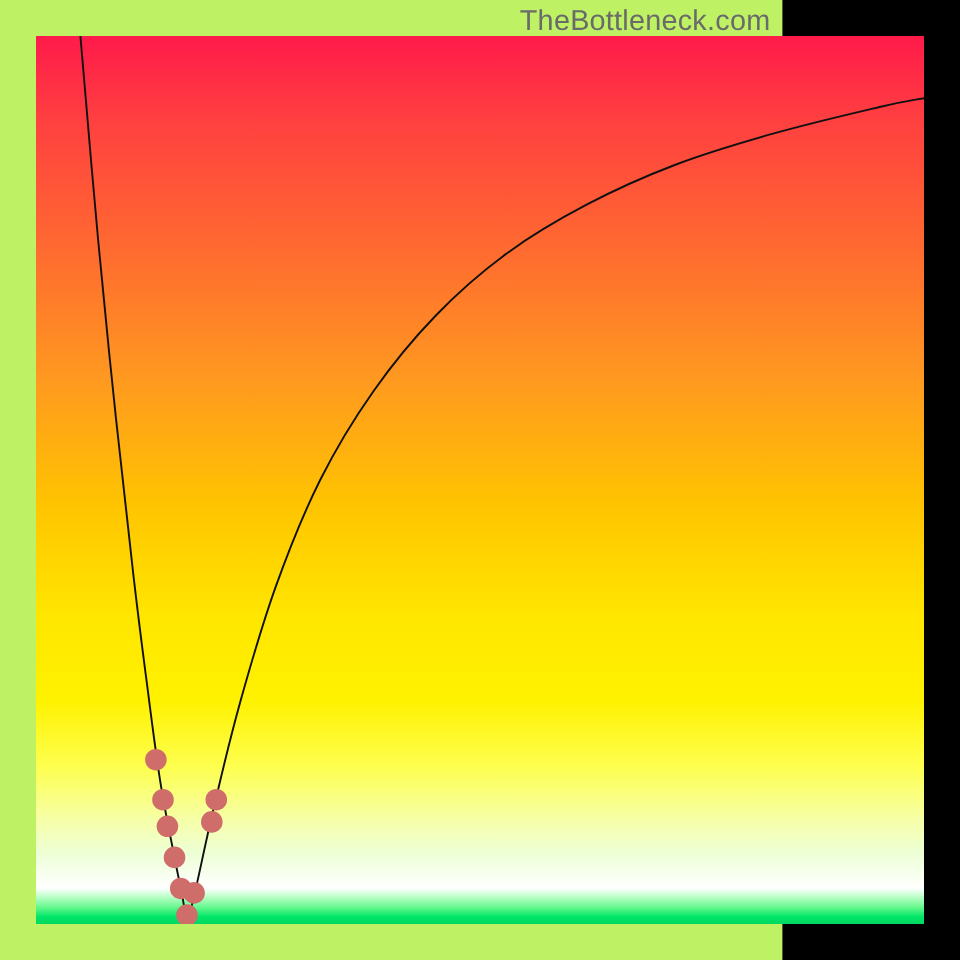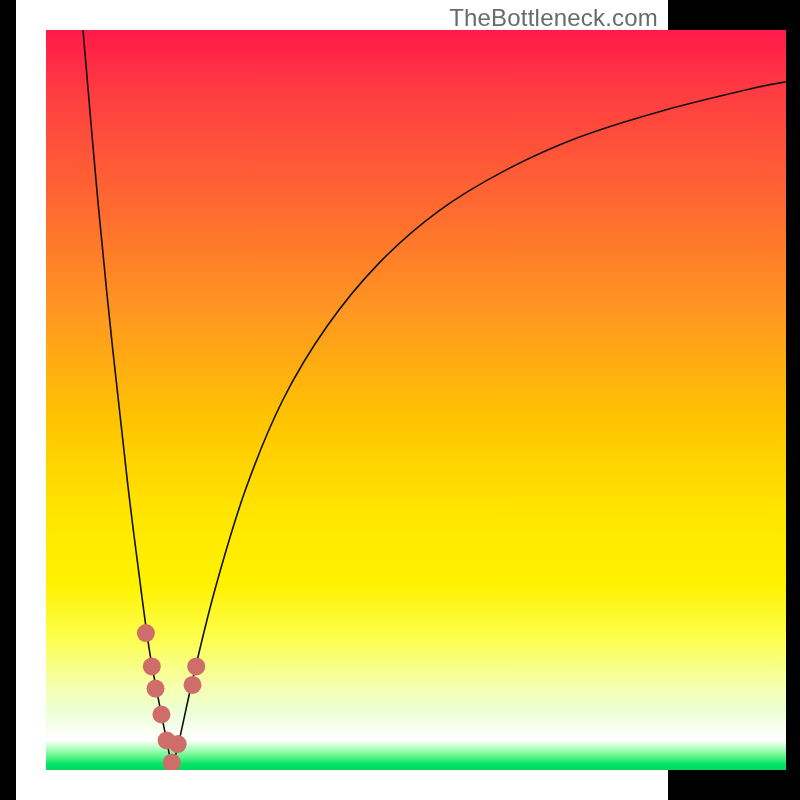--- a/index.html
+++ b/index.html
@@ -17,8 +17,7 @@
     top: 0;
     width: 652px;
     height: 800px;
-    background: #ffffff;
-    margin-left: 16px;
+    background: #bef264;
   }
   .plot {
     position: absolute;

